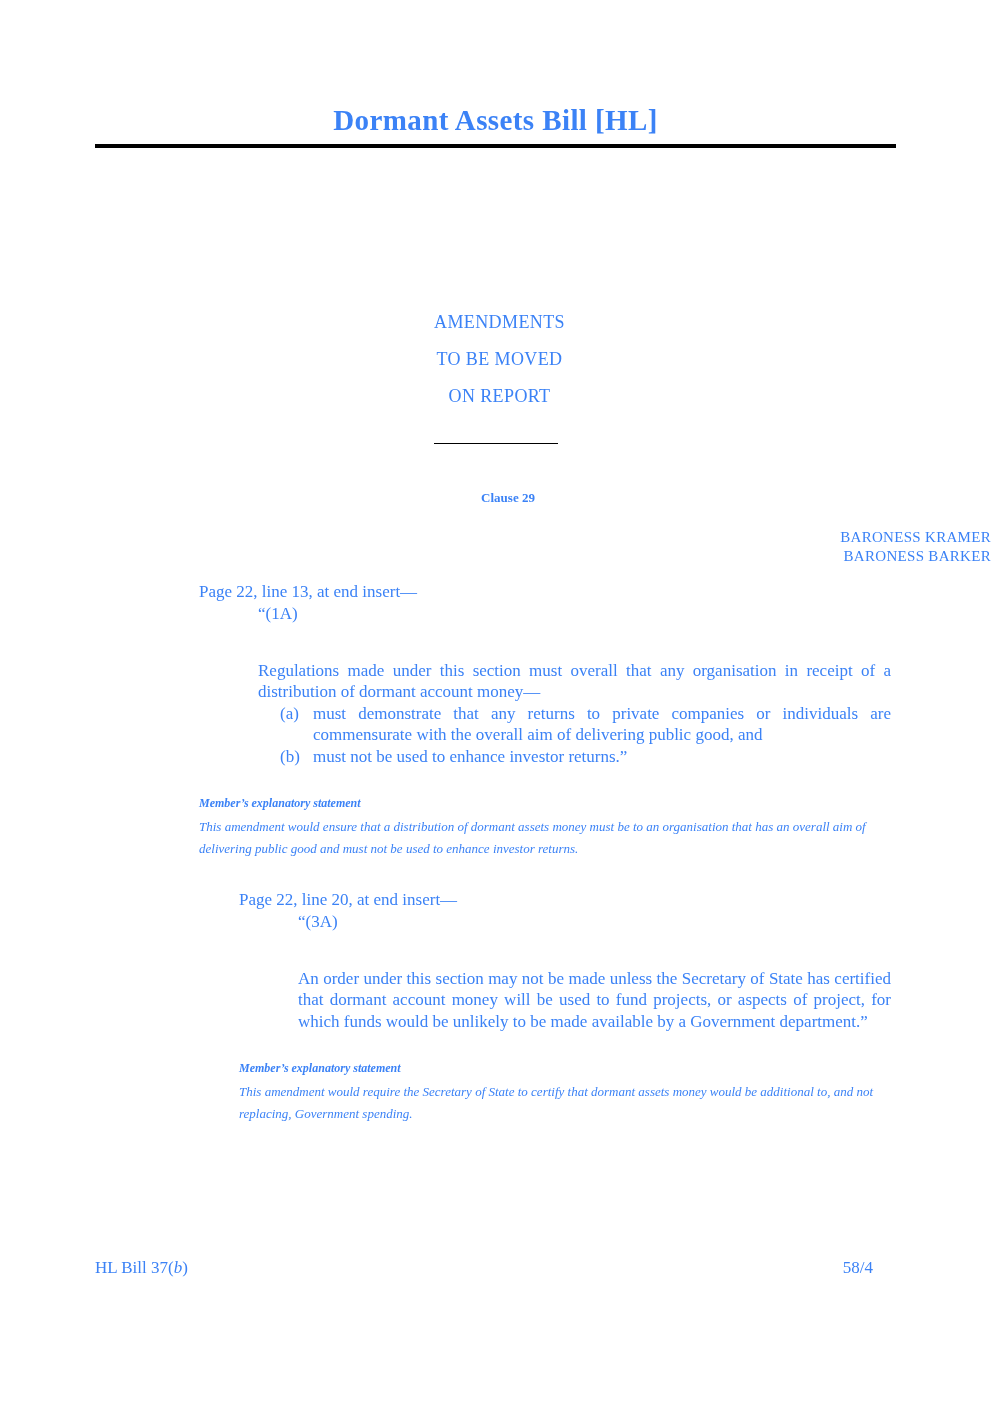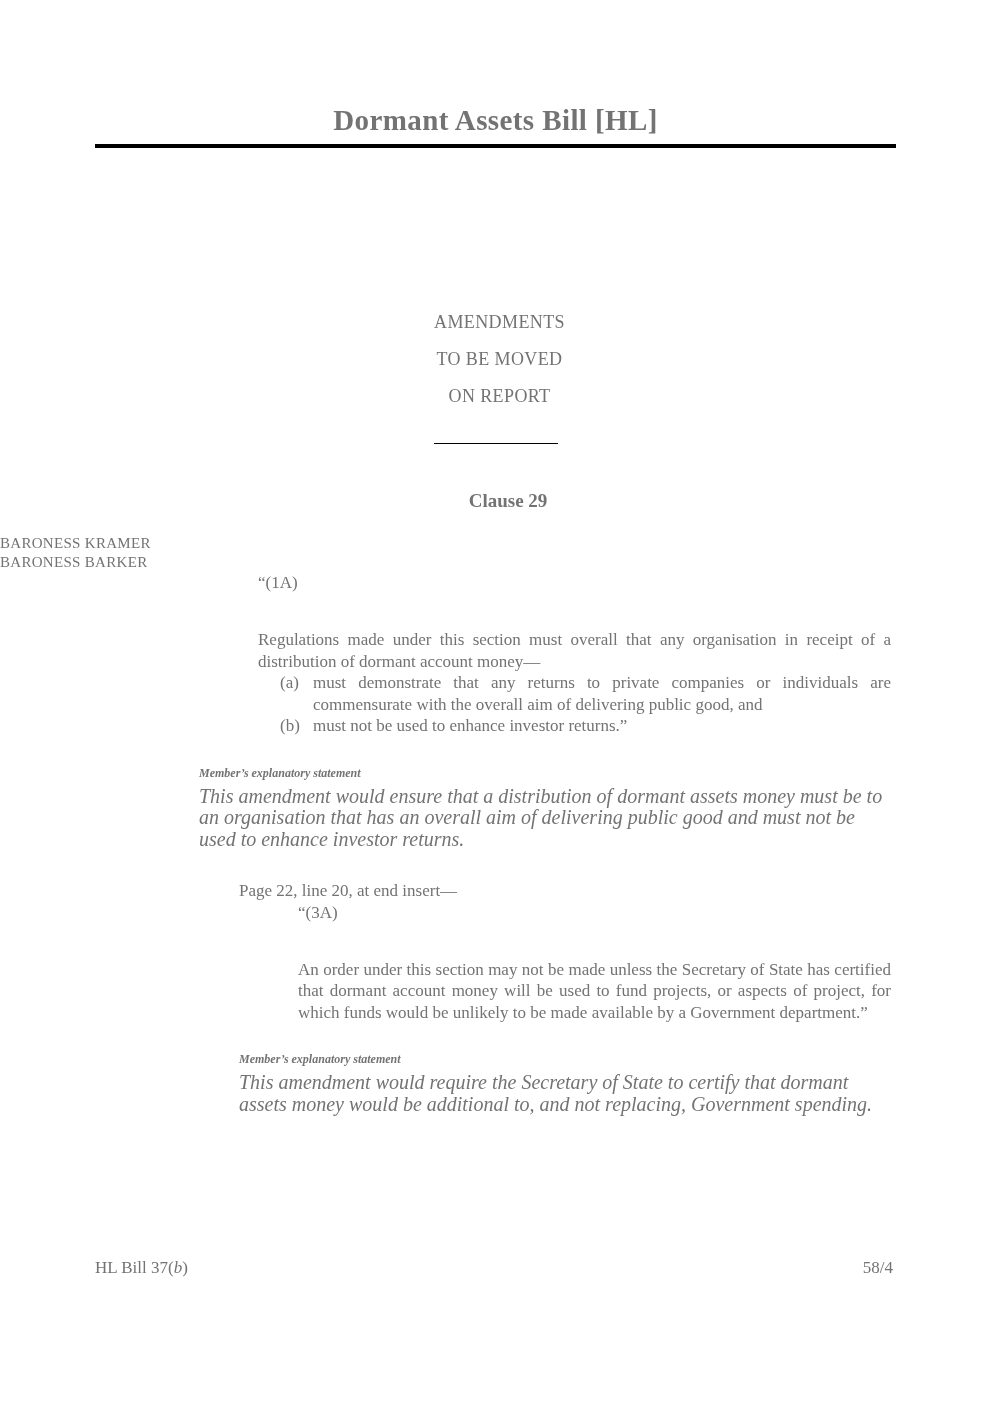--- a/index.html
+++ b/index.html
@@ -10,7 +10,7 @@
     height: 1401px;
     background: #ffffff;
     font-family: "Liberation Serif", serif;
-    color: #737373;
+    color: #3b82f6;
     overflow: hidden;
   }
   .doc-title {

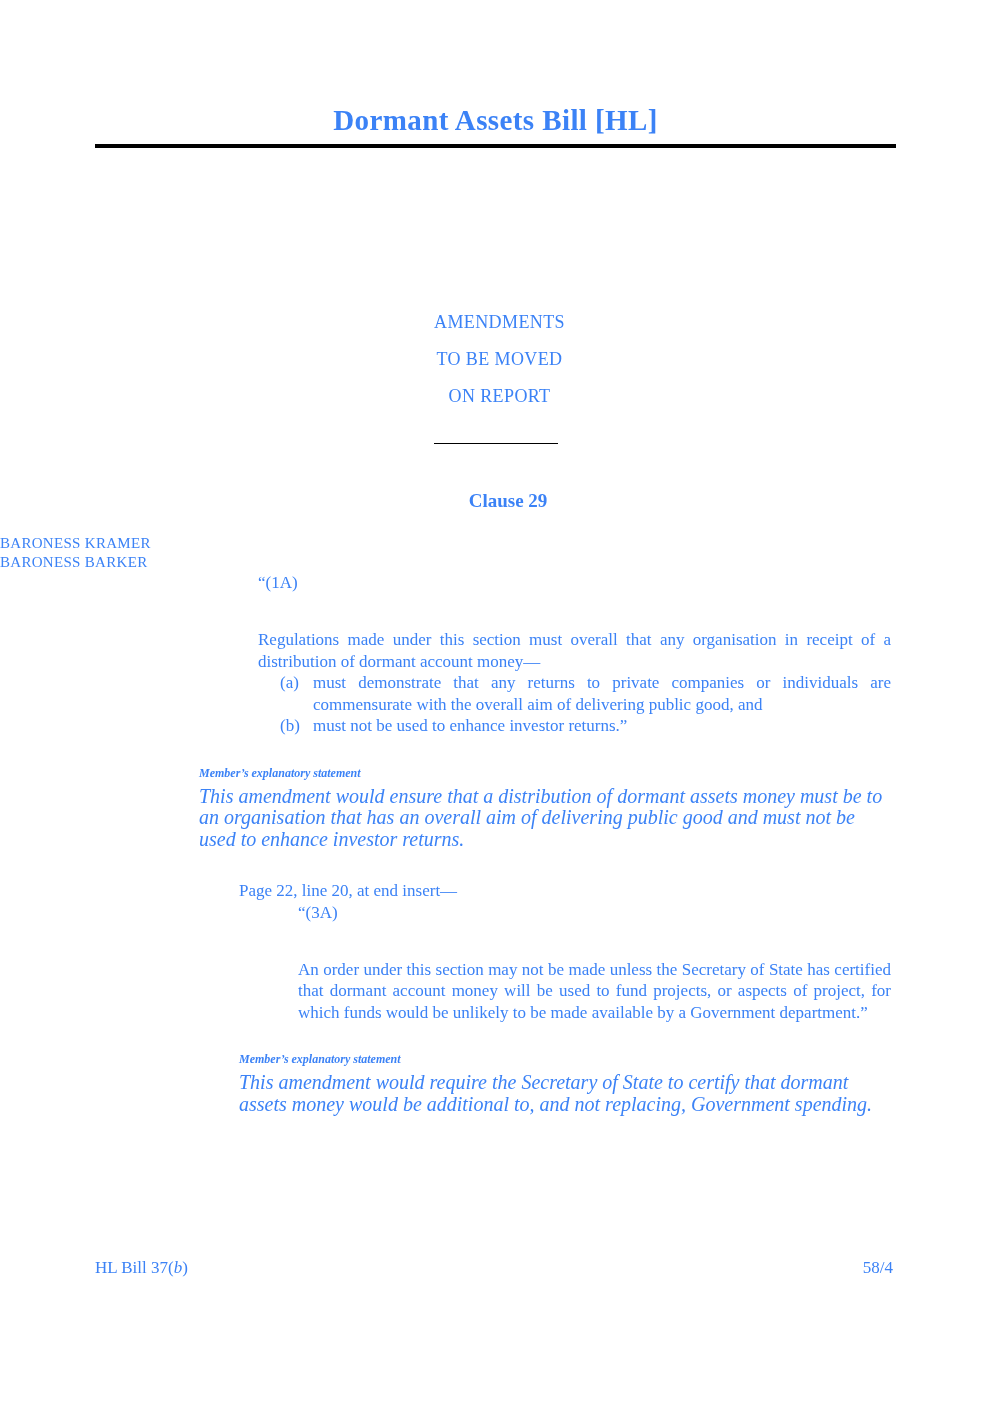--- a/index.html
+++ b/index.html
@@ -42,7 +42,7 @@
   .clause-heading {
     margin-top: 46px;
     text-align: center;
-    font-size: 19px;
+    font-size: 13px;
     font-weight: bold;
     padding-left: 25px;
   }

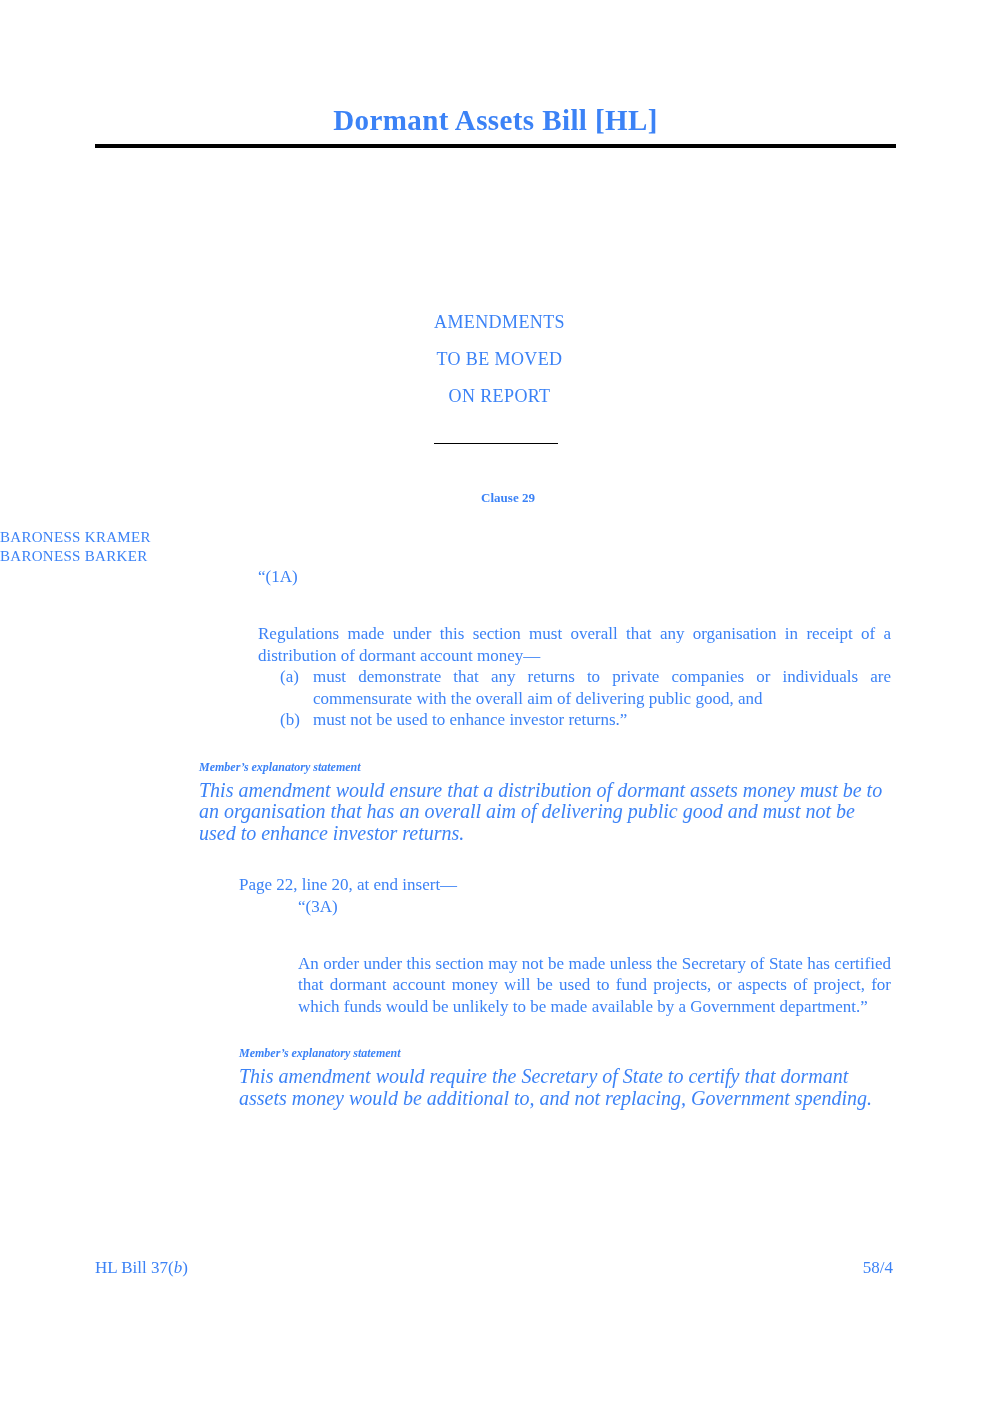--- a/index.html
+++ b/index.html
@@ -48,7 +48,7 @@
   }
   .sponsors {
     margin-top: 22px;
-    text-align: left;
+    text-align: right;
     font-size: 15px;
     line-height: 19px;
     letter-spacing: 0.3px;

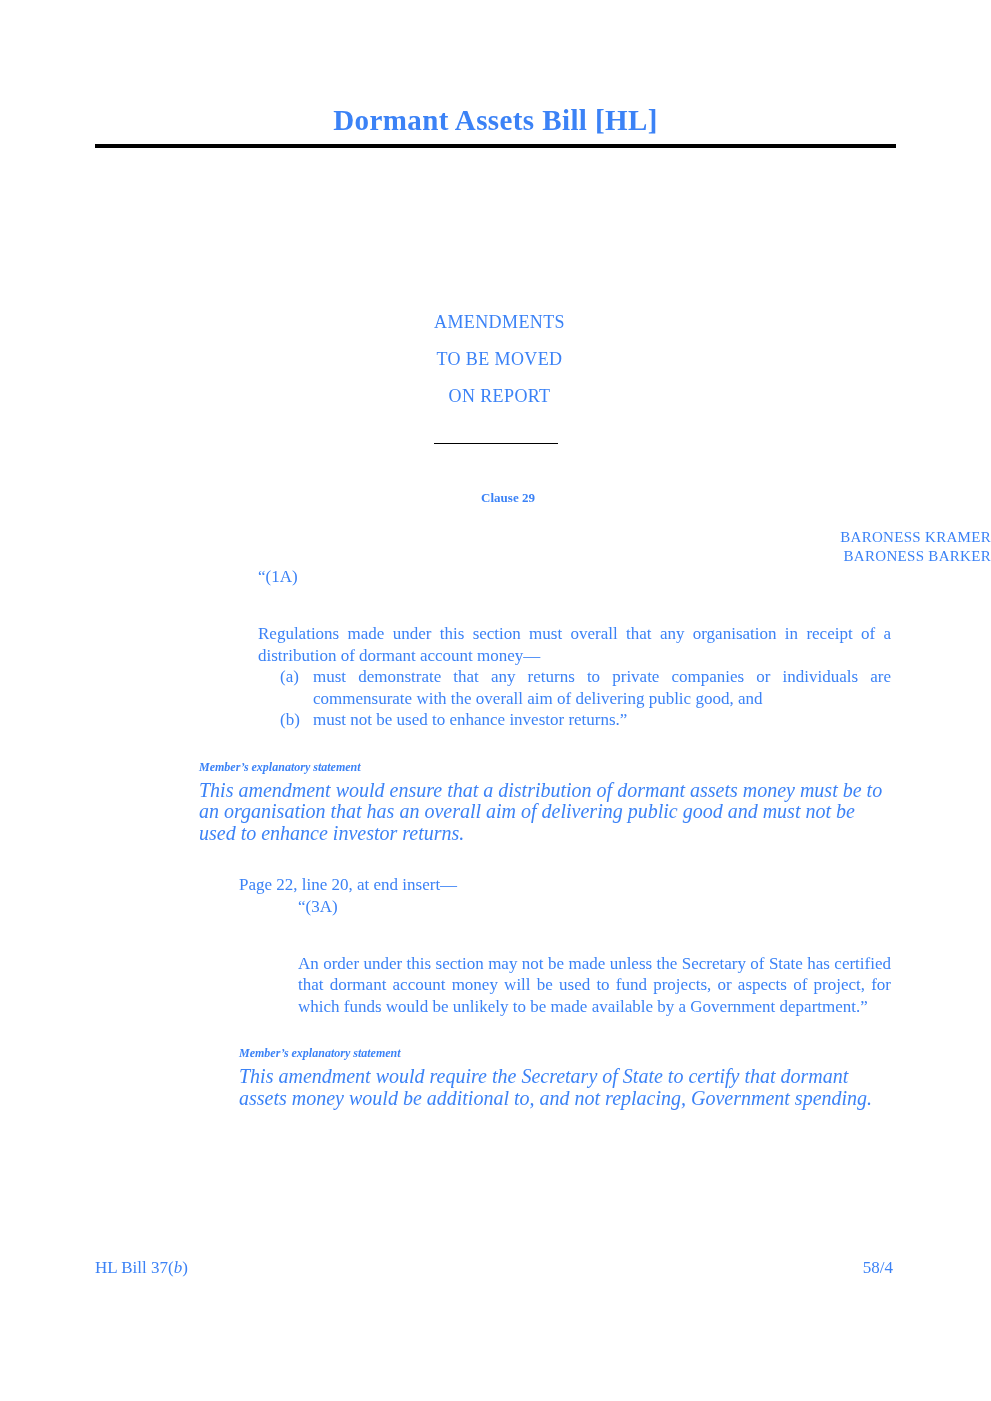--- a/index.html
+++ b/index.html
@@ -129,6 +129,7 @@
   </div>
 
   <div class="amendment">
+    <div class="intro">Page 22, line 13, at end insert—</div>
     <div class="subsection">
       <div class="subsection-label">“(1A)</div>
       <div class="subsection-body">

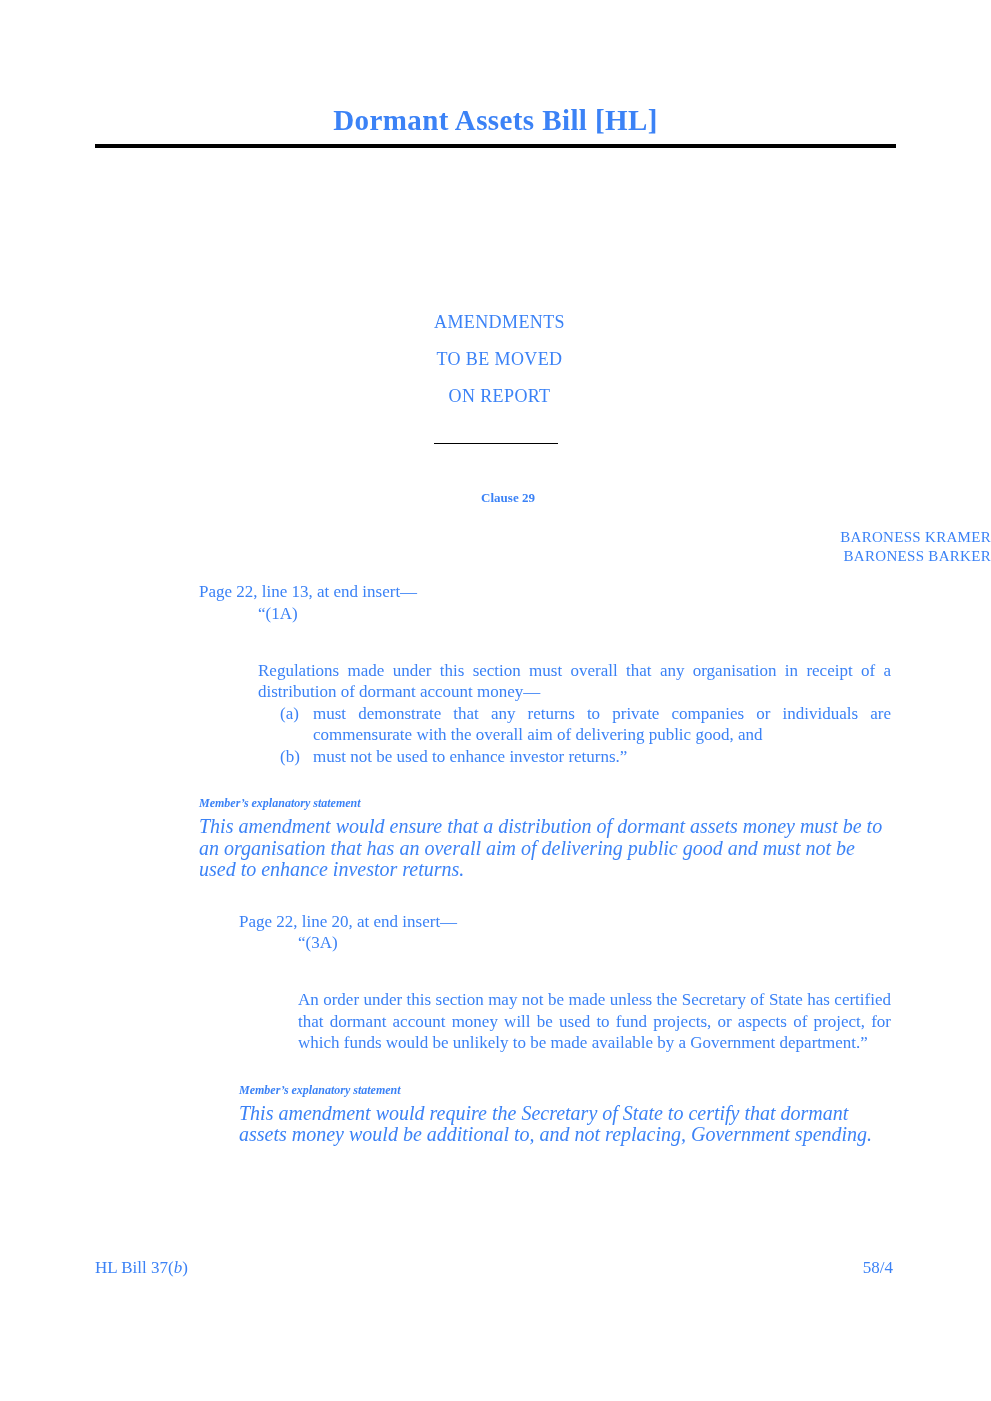--- a/index.html
+++ b/index.html
@@ -89,7 +89,7 @@
   }
   .explanatory-text {
     margin: 2px 96px 0 199px;
-    font-size: 20px;
+    font-size: 13px;
     font-style: italic;
     line-height: 21.5px;
   }

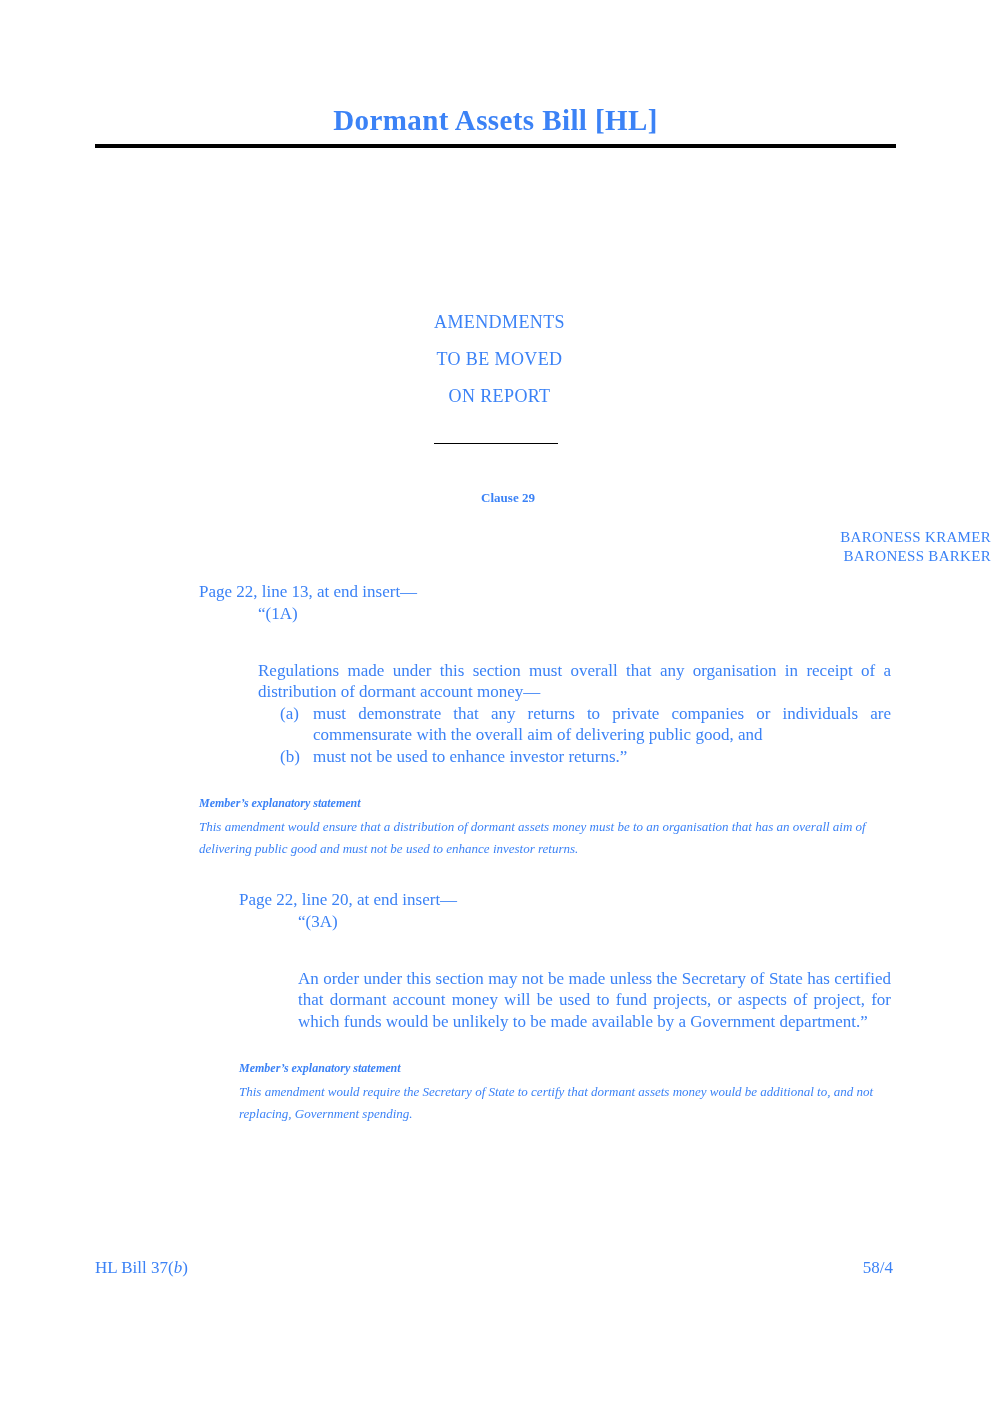--- a/index.html
+++ b/index.html
@@ -97,7 +97,7 @@
   .footer {
     position: absolute;
     left: 95px;
-    right: 98px;
+    right: 118px;
     top: 1258px;
     display: flex;
     justify-content: space-between;

